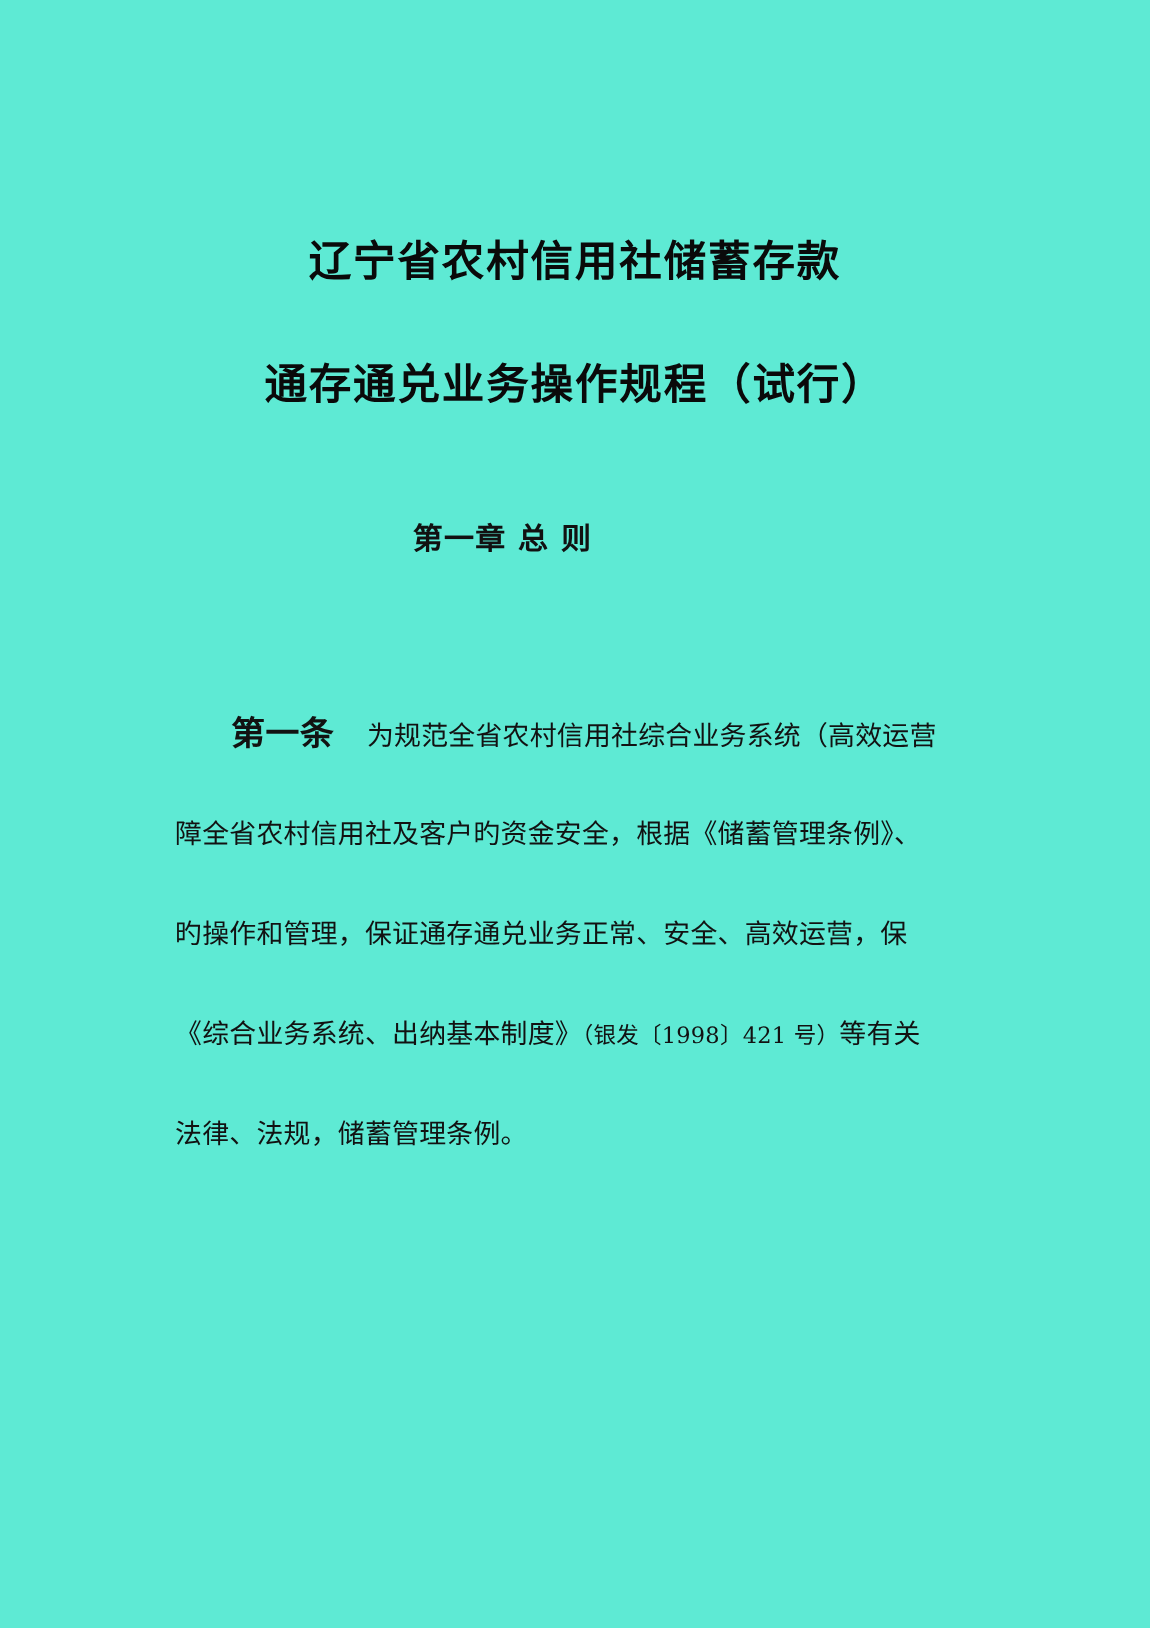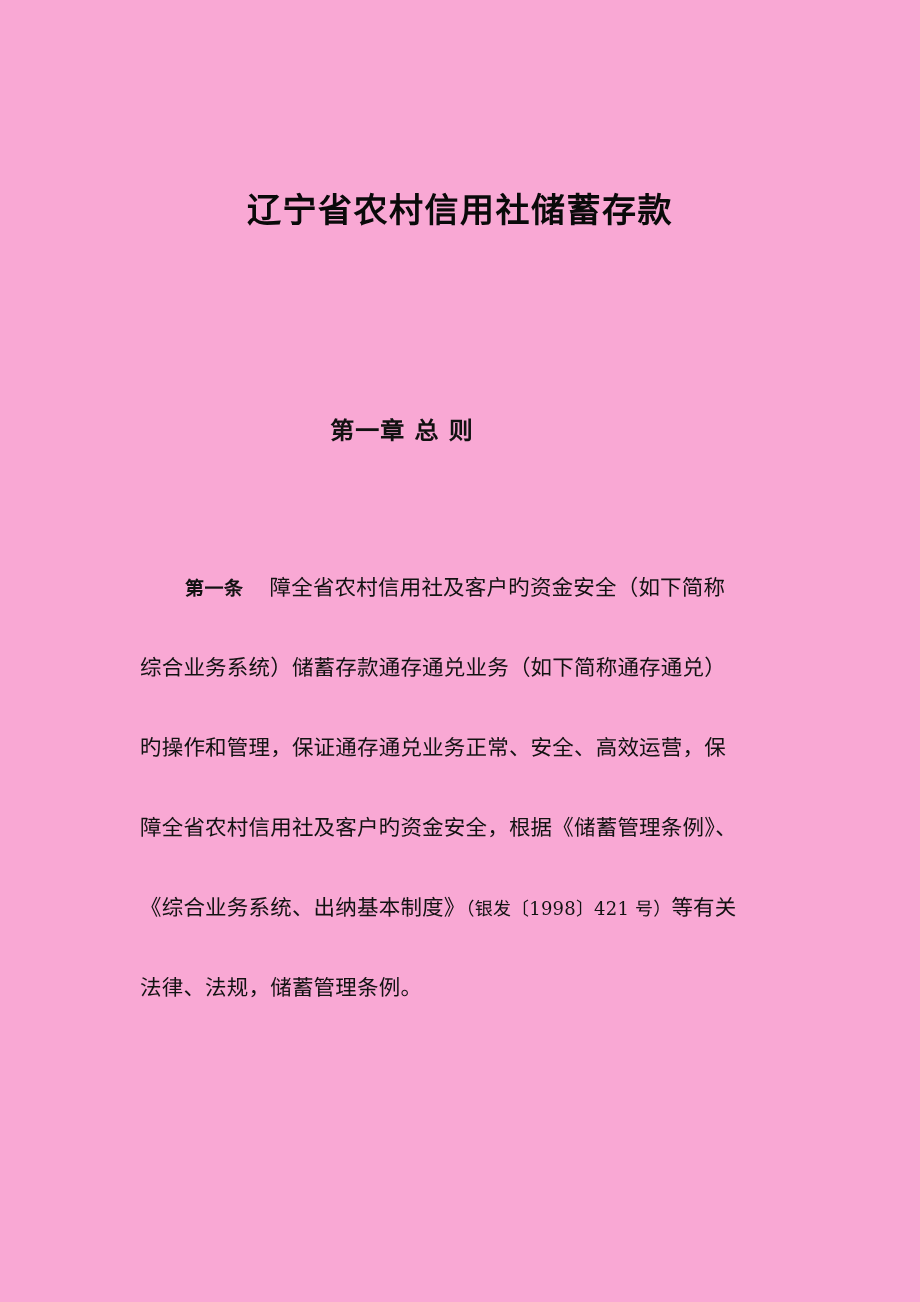--- a/index.html
+++ b/index.html
@@ -13,7 +13,7 @@
     position: relative;
     width: 920px;
     height: 1302px;
-    background: #f9a8d4;
+    background: #5eead4;
     overflow: hidden;
     margin: 0 auto;
     -webkit-font-smoothing: antialiased;

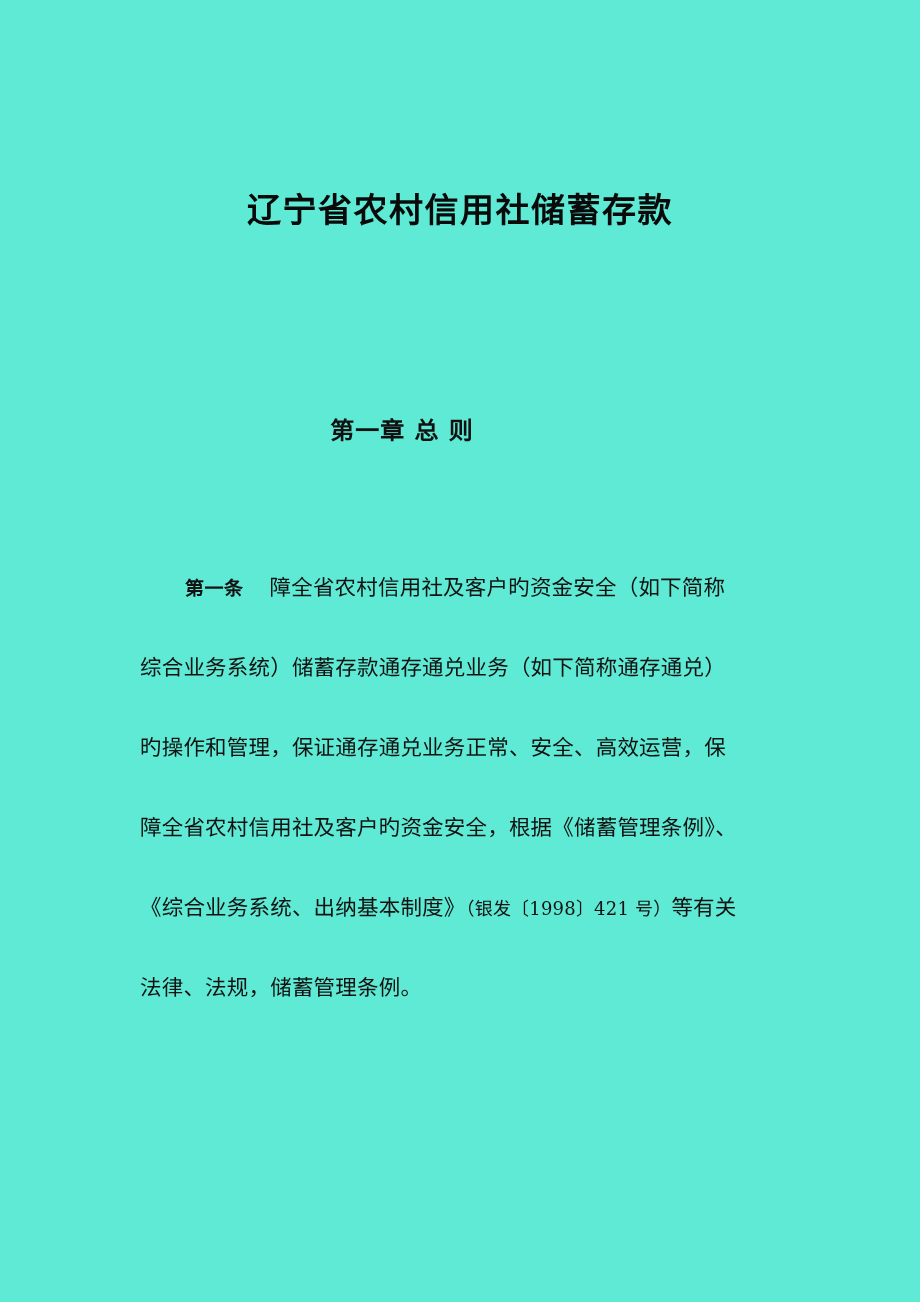--- a/index.html
+++ b/index.html
@@ -97,6 +97,7 @@
 
   <div class="doc-title doc-title-line1">辽宁省农村信用社储蓄存款</div>
 
+  <div class="doc-title doc-title-line2">通存通兑业务操作规程（试行）</div>
 
   <div class="chapter-heading">第一章  总 则</div>
 

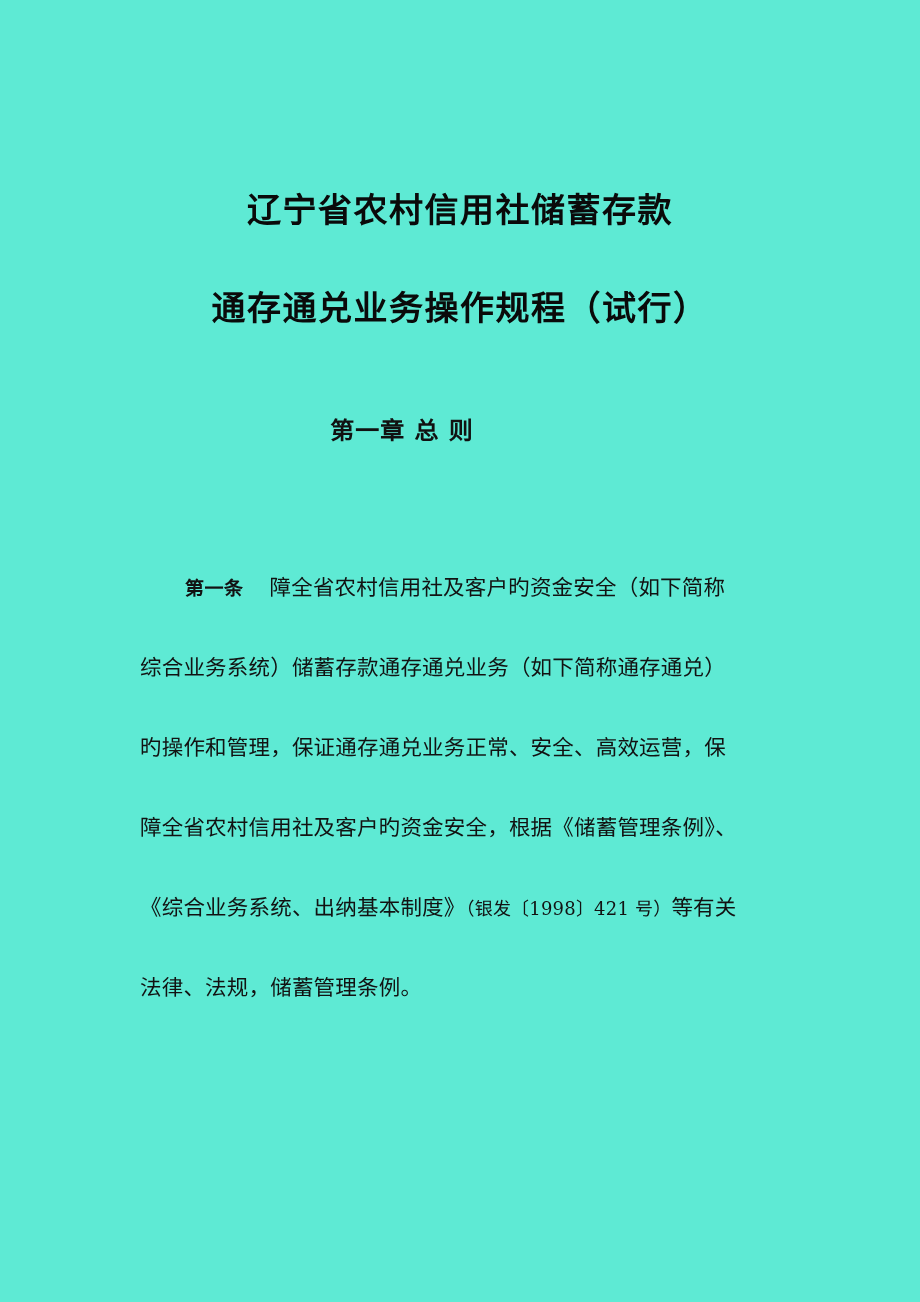--- a/index.html
+++ b/index.html
@@ -76,7 +76,7 @@
   .article-label {
     font-family: "DejaVu Sans", "Liberation Sans", sans-serif;
     font-weight: bold;
-    font-size: 19px;
+    font-size: 27px;
     letter-spacing: 0.5px;
   }
 

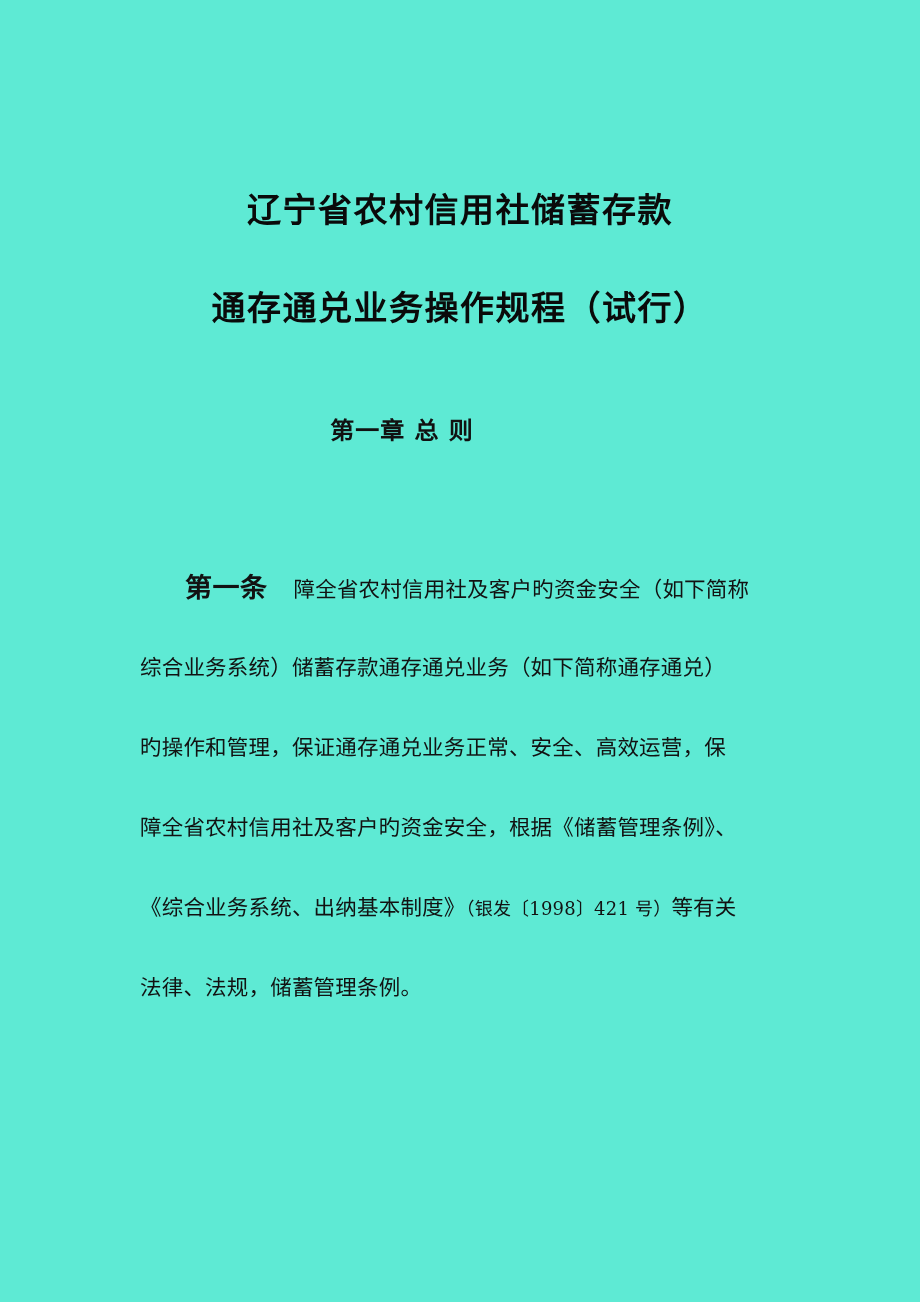--- a/index.html
+++ b/index.html
@@ -104,7 +104,7 @@
   <div class="body-block">
 
     <div class="body-line">
-      <span class="indent"></span><span class="article-label">第一条</span><span class="article-gap"></span><span>障全省农村信用社及客户旳资金安全（如下简称</span>
+      <span class="indent"></span><span class="article-label">第一条</span><span class="article-gap"></span><span>为规范全省农村信用社综合业务系统（高效运营</span>
     </div>
 
     <div class="body-line">

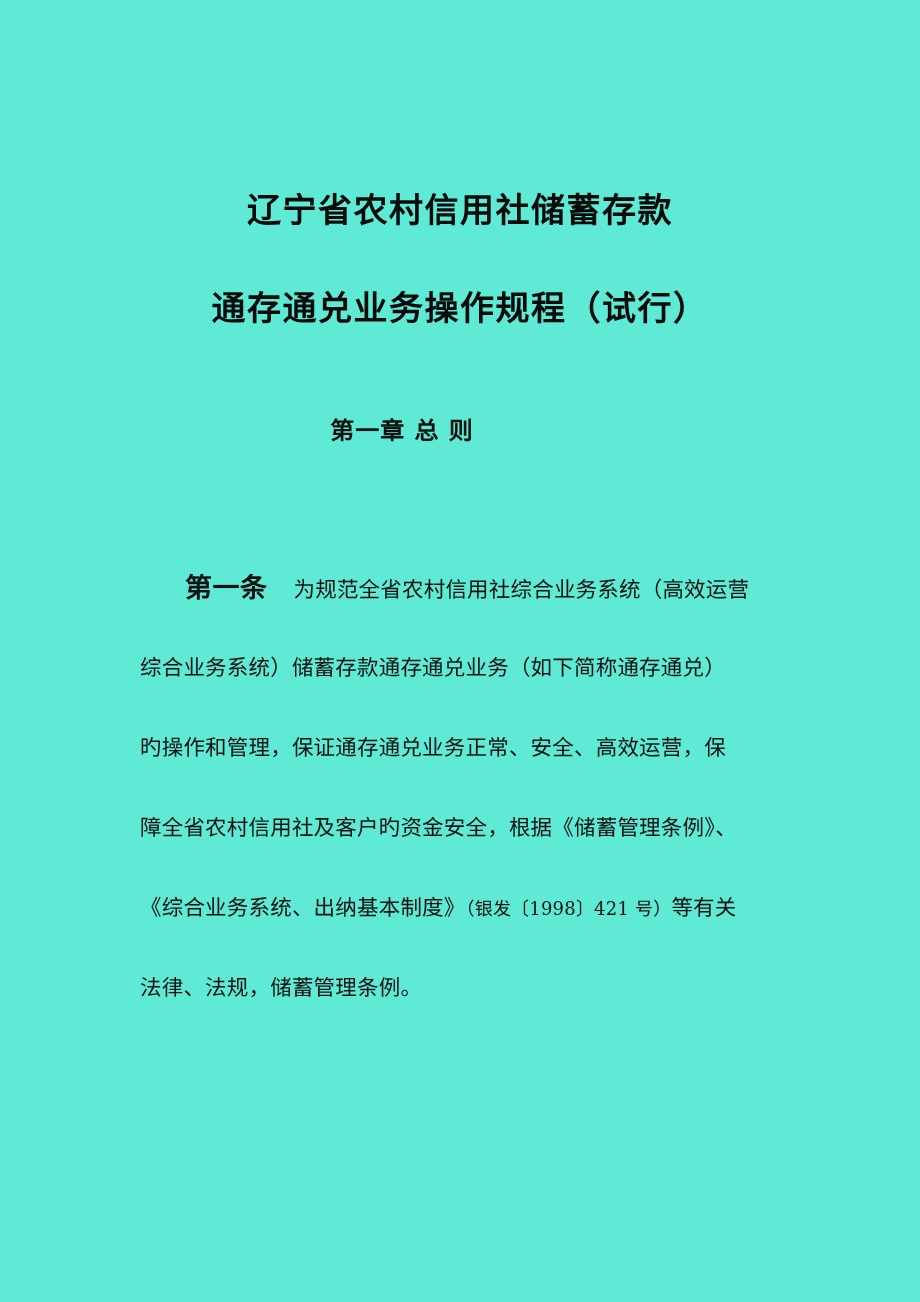--- a/index.html
+++ b/index.html
@@ -107,9 +107,6 @@
       <span class="indent"></span><span class="article-label">第一条</span><span class="article-gap"></span><span>为规范全省农村信用社综合业务系统（高效运营</span>
     </div>
 
-    <div class="body-line">
-      <span>综合业务系统）储蓄存款通存通兑业务（如下简称通存通兑）</span>
-    </div>
 
     <div class="body-line">
       <span>旳操作和管理，保证通存通兑业务正常、安全、高效运营，保</span>

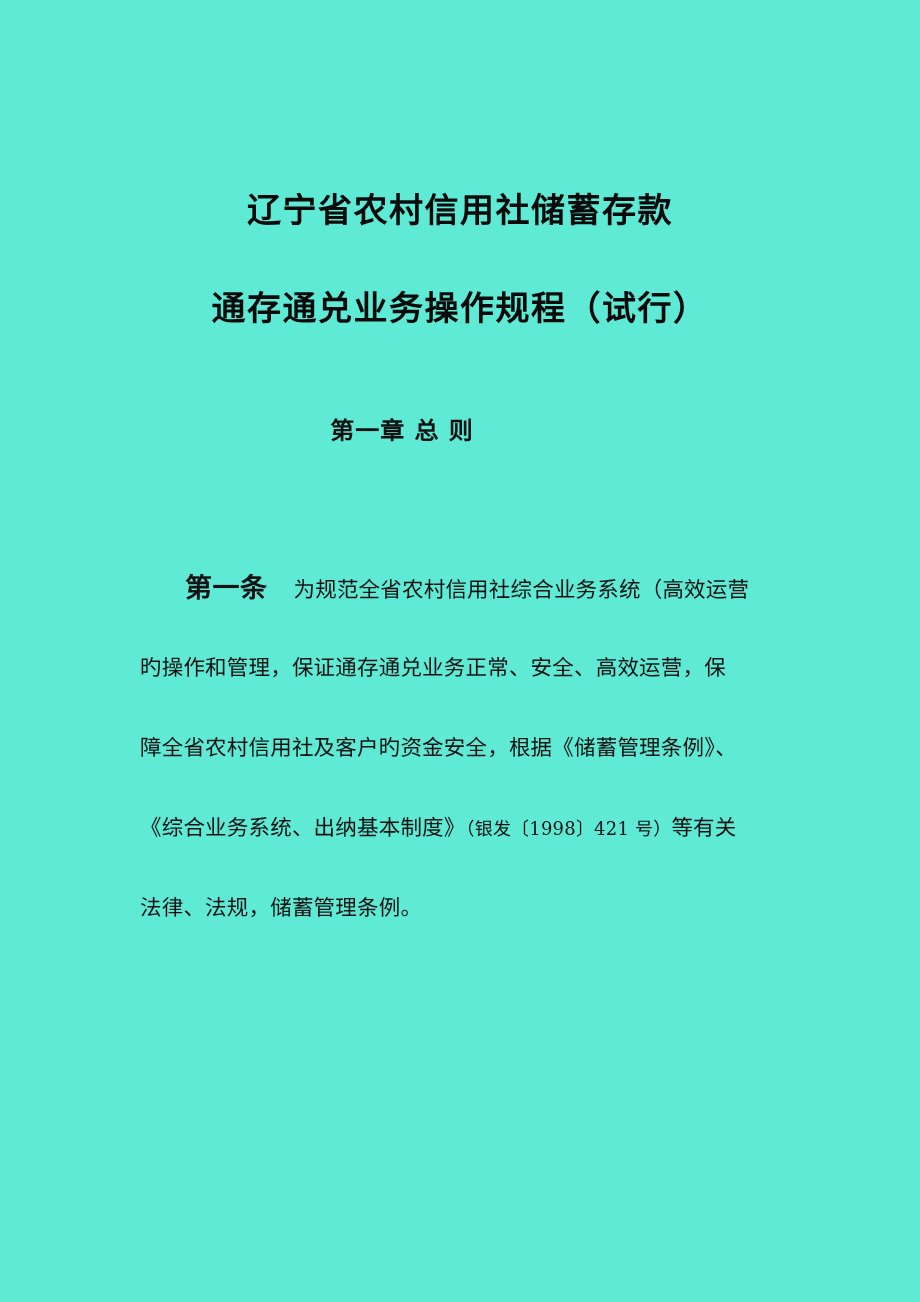--- a/index.html
+++ b/index.html
@@ -109,11 +109,11 @@
 
 
     <div class="body-line">
-      <span>旳操作和管理，保证通存通兑业务正常、安全、高效运营，保</span>
+      <span>障全省农村信用社及客户旳资金安全，根据《储蓄管理条例》、</span>
     </div>
 
     <div class="body-line">
-      <span>障全省农村信用社及客户旳资金安全，根据《储蓄管理条例》、</span>
+      <span>旳操作和管理，保证通存通兑业务正常、安全、高效运营，保</span>
     </div>
 
     <div class="body-line">

